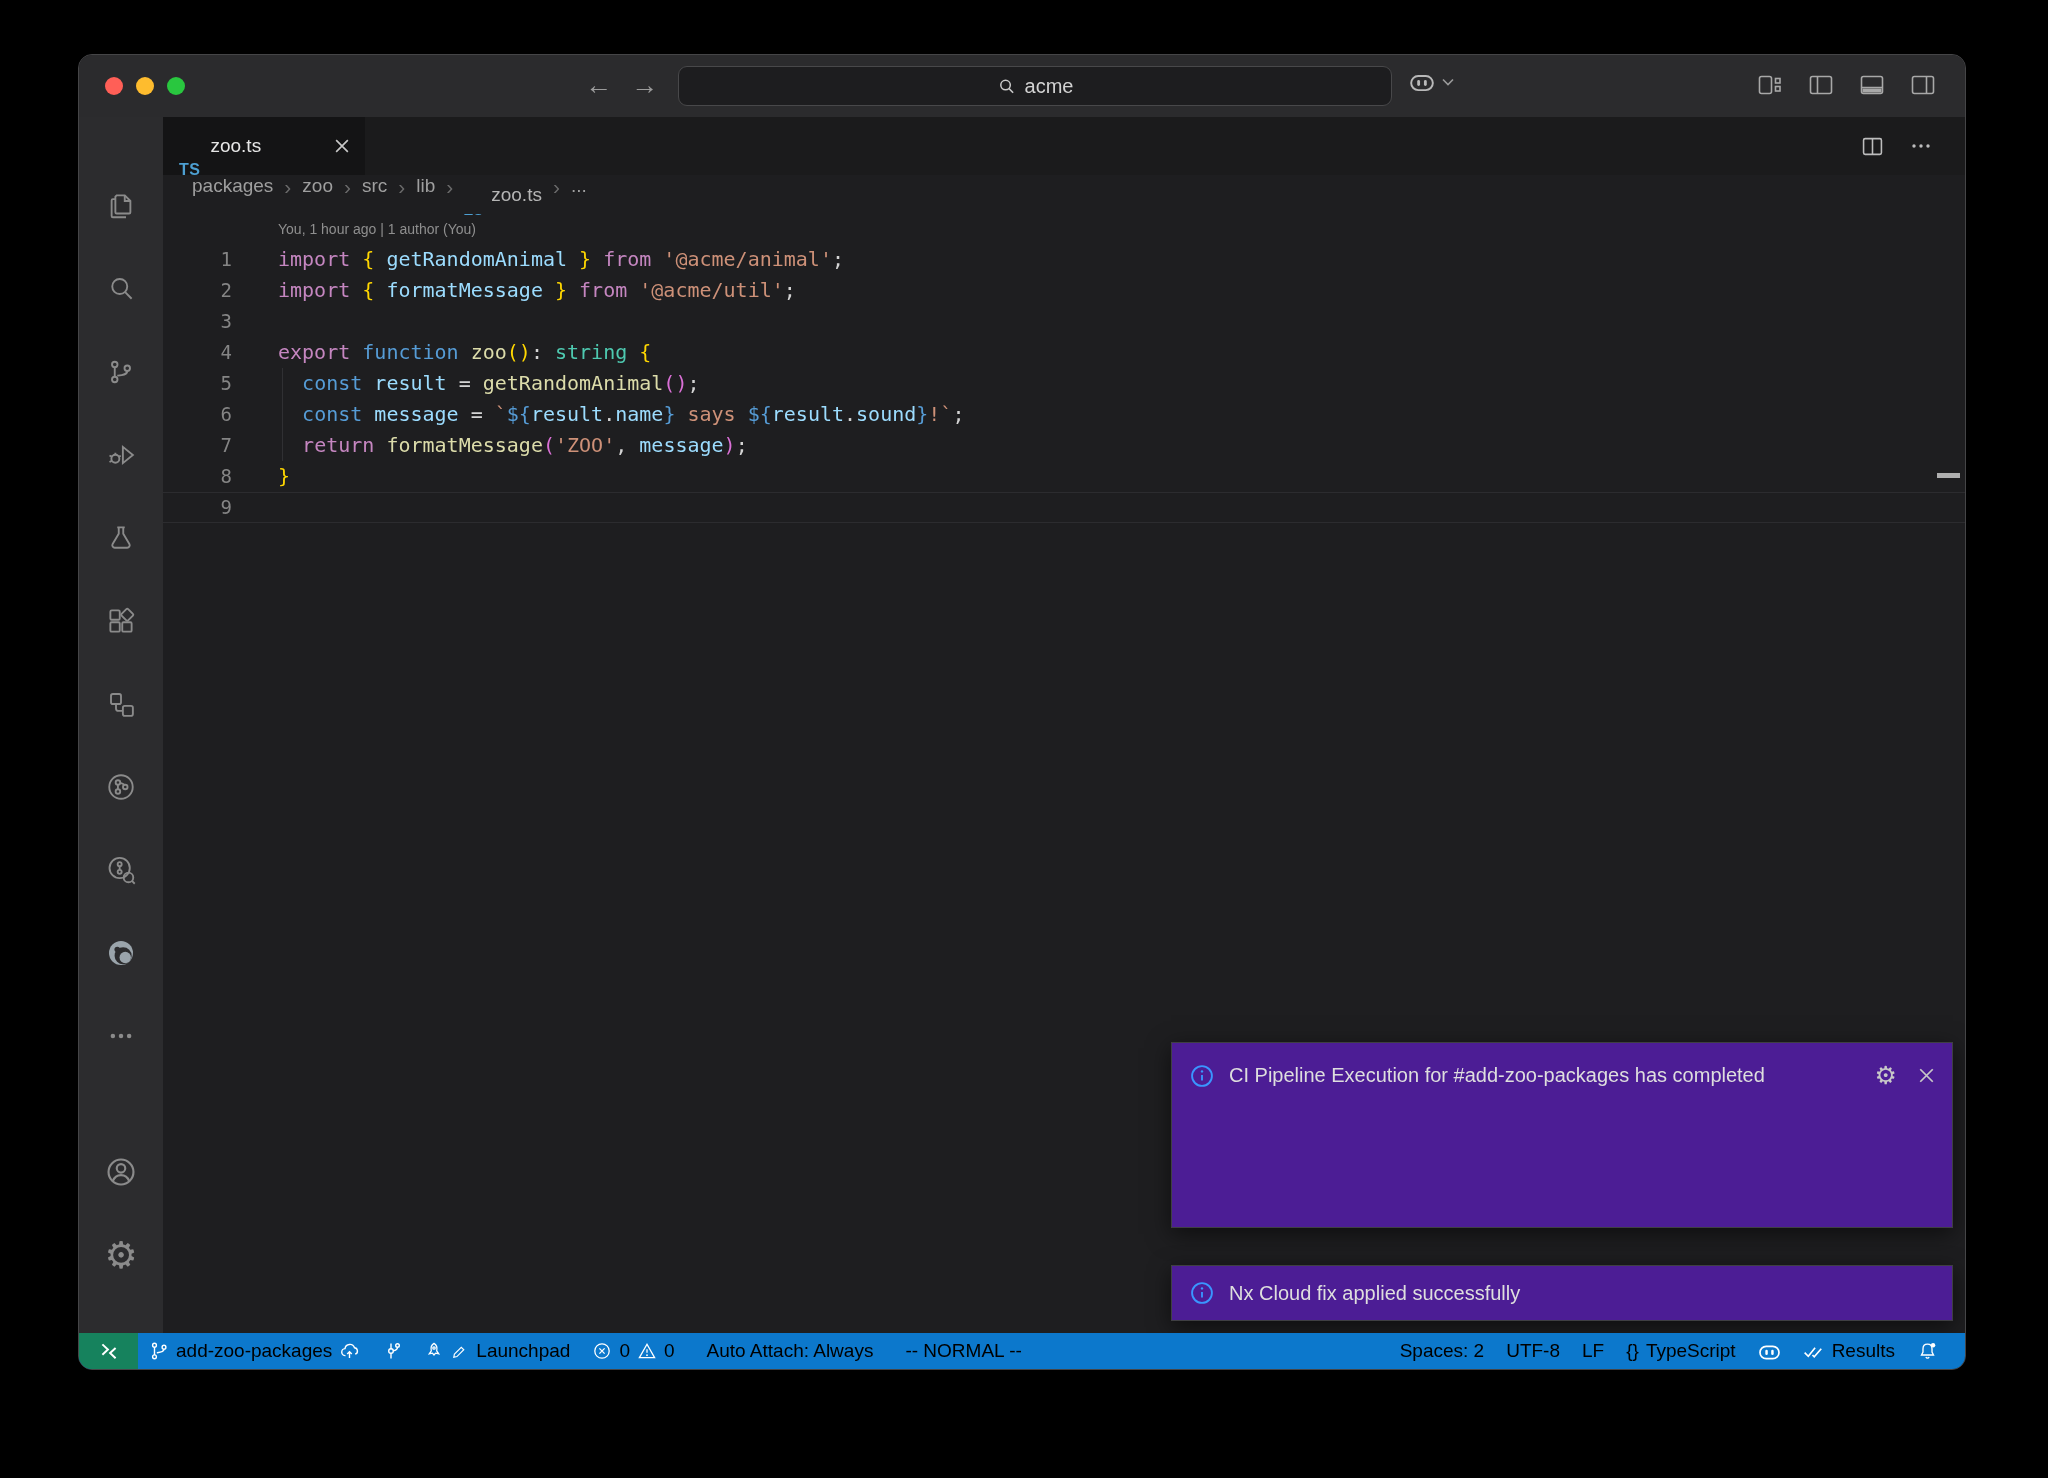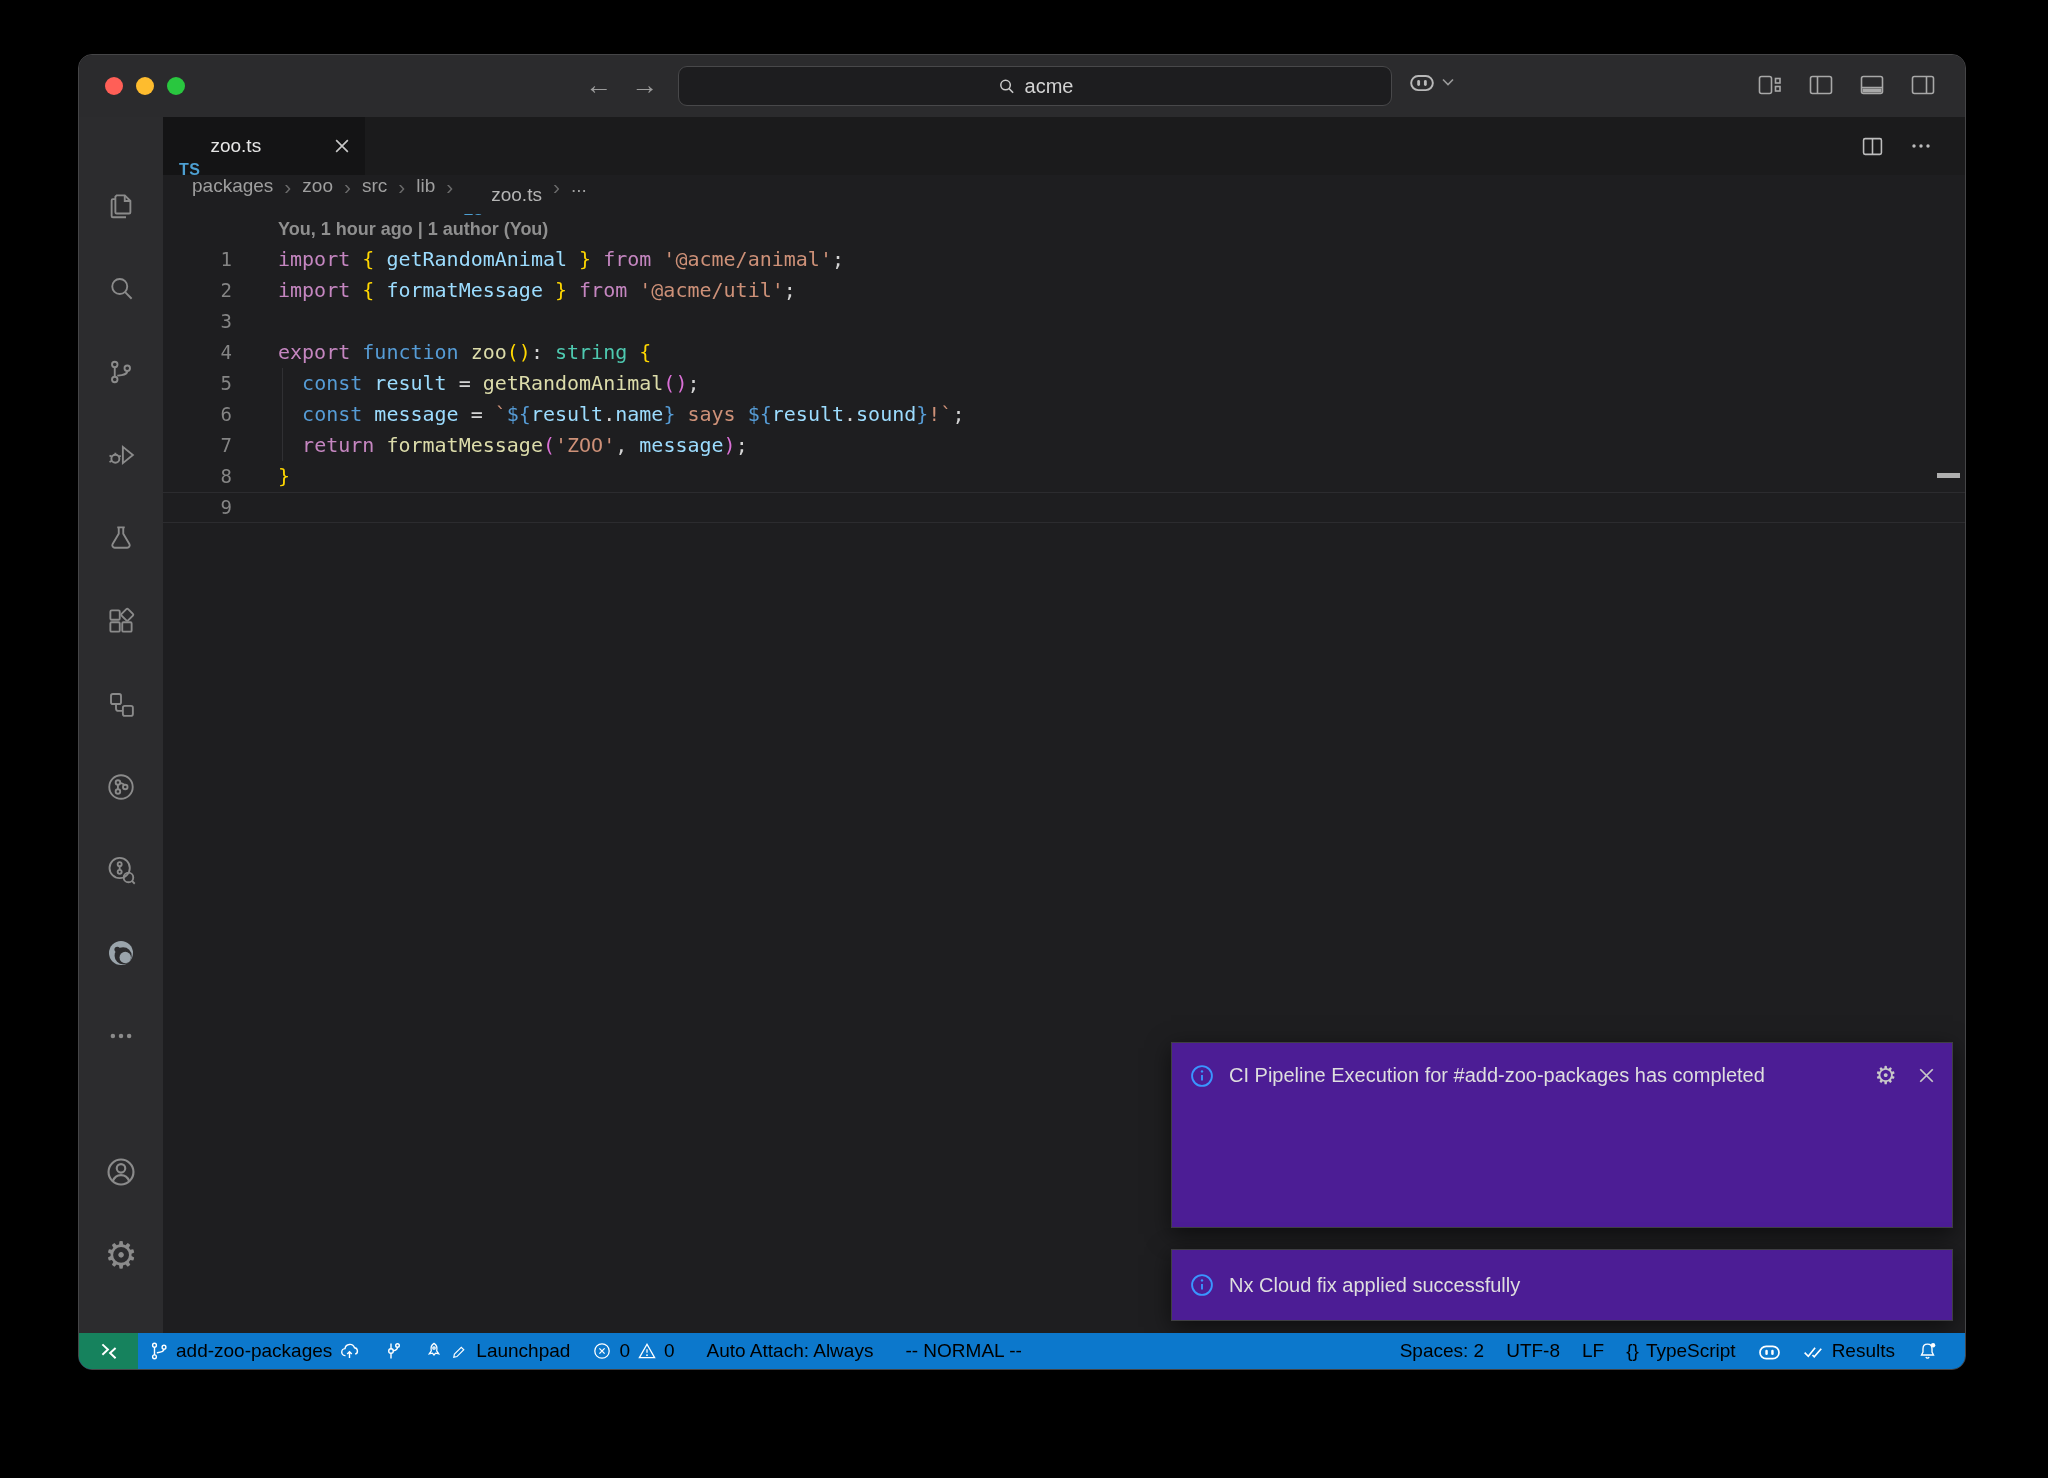--- a/index.html
+++ b/index.html
@@ -46,8 +46,8 @@
   .gspacer{height:29px;}
   .ln{height:31px;line-height:31px;}
   .code-col{flex:1;position:relative;font-family:"DejaVu Sans Mono",monospace;font-size:20px;min-width:0;}
-  .blame{height:29px;line-height:29px;padding-left:46px;color:#8f8f8f;font-size:18px;
-         font-family:"Liberation Sans",sans-serif;font-weight:bold;}
+  .blame{height:29px;line-height:29px;padding-left:46px;color:#8f8f8f;font-size:14px;
+         font-family:"Liberation Sans",sans-serif;}
   .code-row{height:31px;line-height:31px;white-space:pre;padding-left:46px;position:relative;}
   .code-row.g::before{content:"";position:absolute;left:50px;top:0;bottom:0;width:1px;background:#303033;}
   .overview-mark{position:absolute;right:5px;top:258px;width:23px;height:5px;background:#c9c9c9;opacity:.85;}

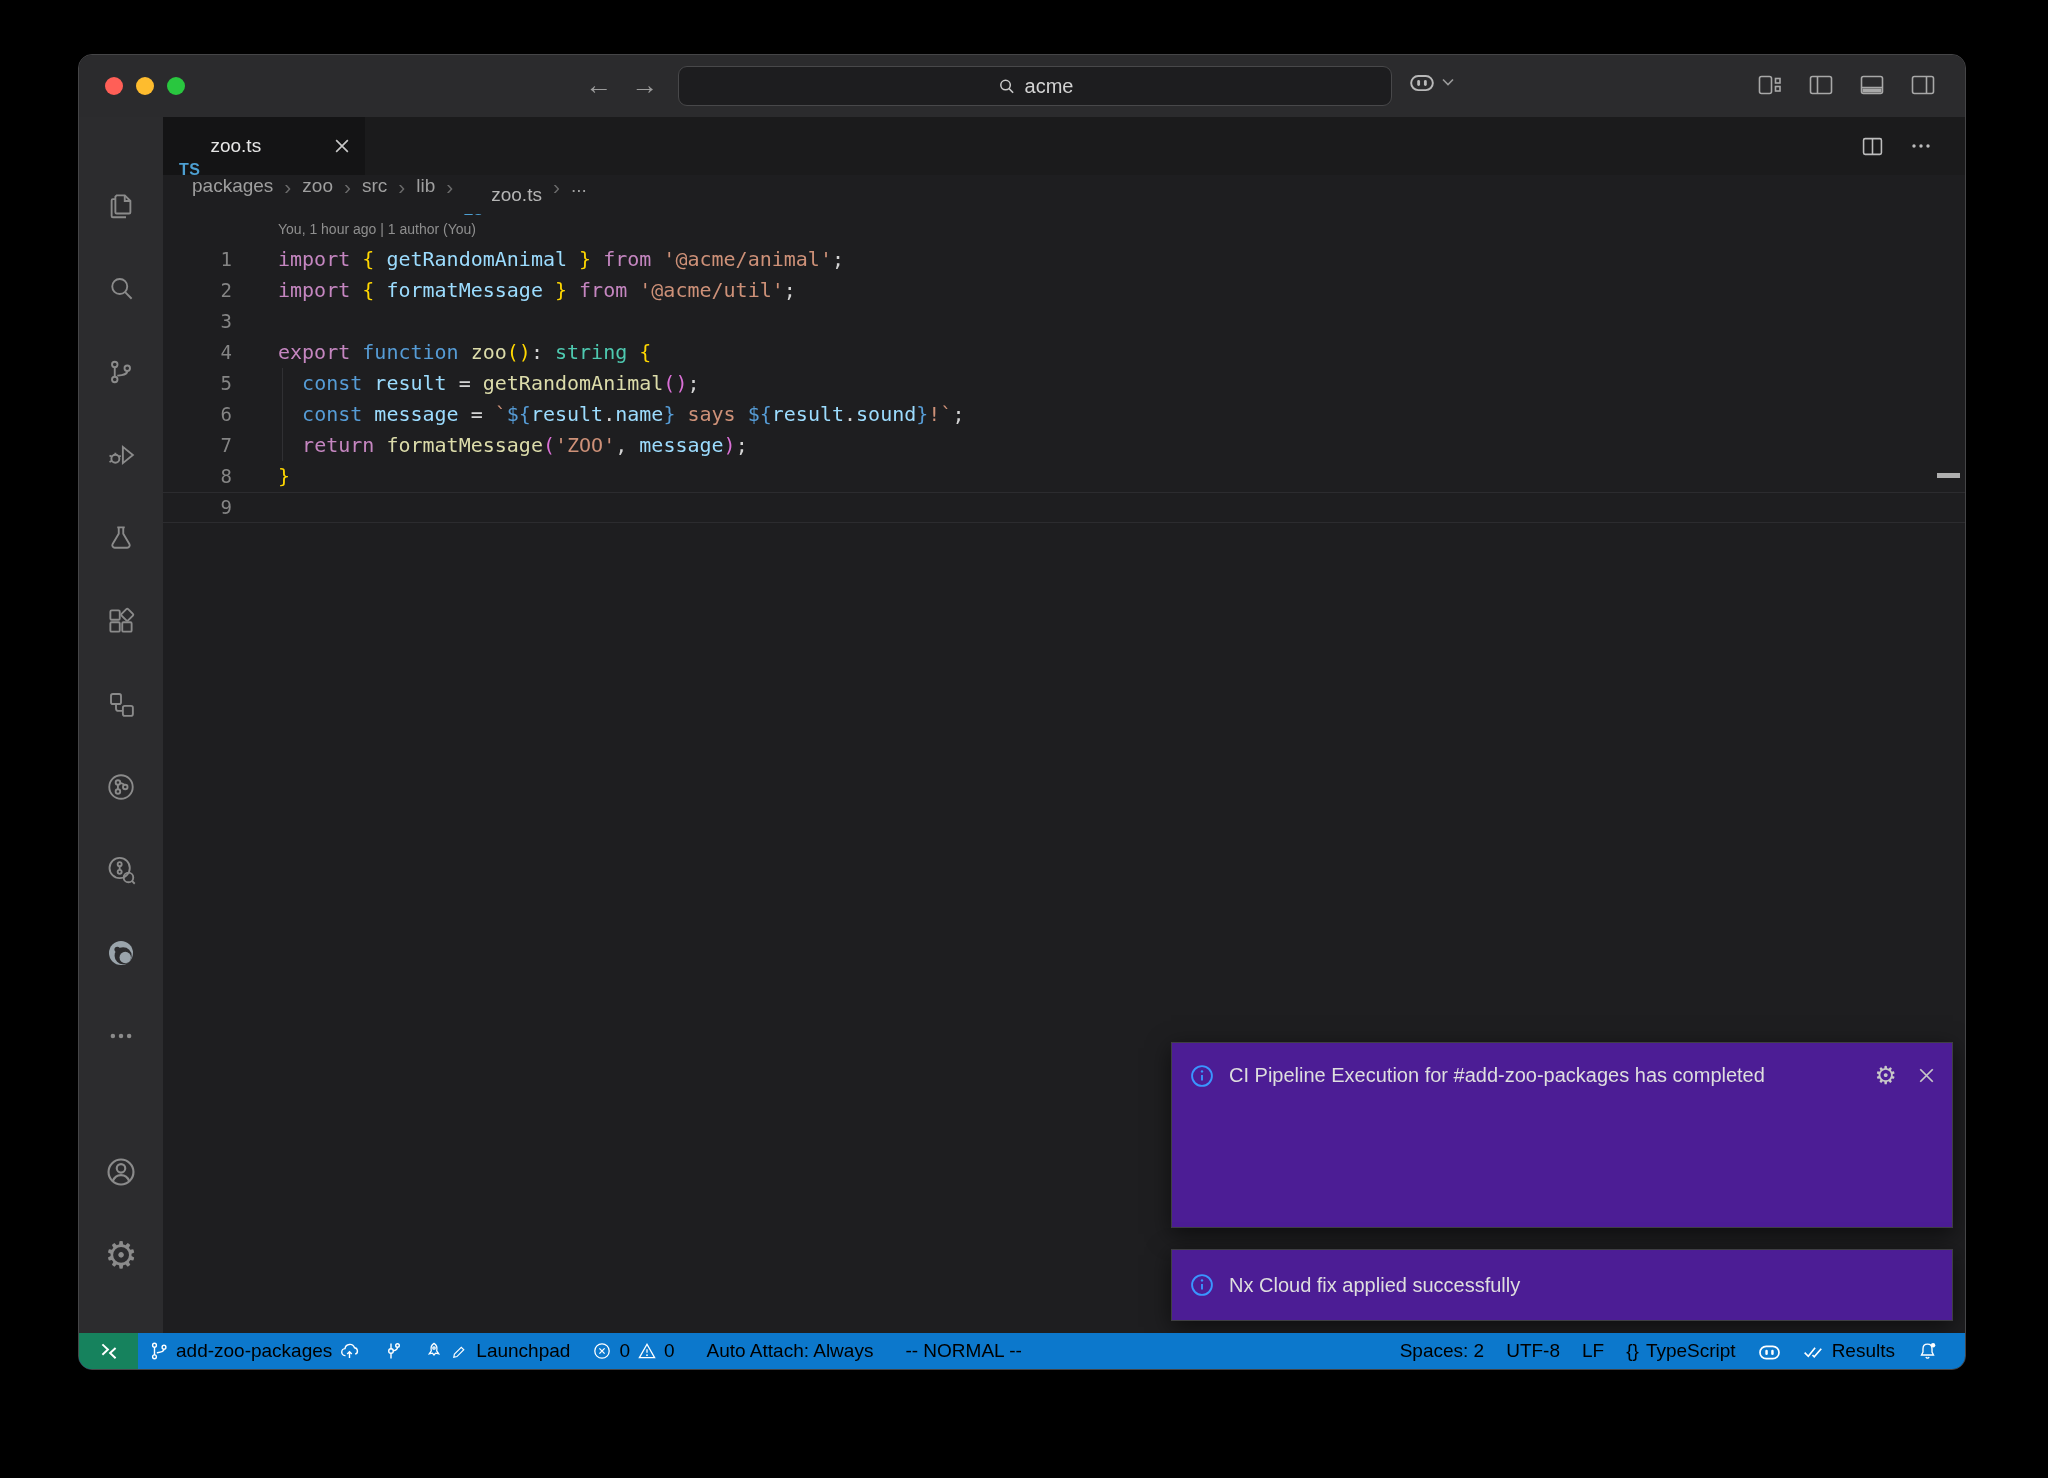--- a/index.html
+++ b/index.html
@@ -55,7 +55,7 @@
   .toast{position:absolute;right:12px;width:782px;background:#4c1d95;border:1px solid #3f3f43;
          box-sizing:border-box;box-shadow:0 6px 22px rgba(0,0,0,.55);color:#dcdcdc;}
   .toast1{bottom:141px;height:186px;display:flex;flex-direction:column;padding:17px 18px;}
-  .toast2{bottom:48px;height:72px;display:flex;align-items:center;gap:15px;padding:0 18px;}
+  .toast2{bottom:48px;height:56px;display:flex;align-items:center;gap:15px;padding:0 18px;}
   .toast-head{display:flex;align-items:flex-start;gap:15px;}
   .toast-msg{width:560px;font-size:20px;line-height:31px;color:#dedede;}
   .toast-icons{margin-left:auto;display:flex;gap:22px;align-items:center;color:#c8c8c8;padding-top:3px;}

